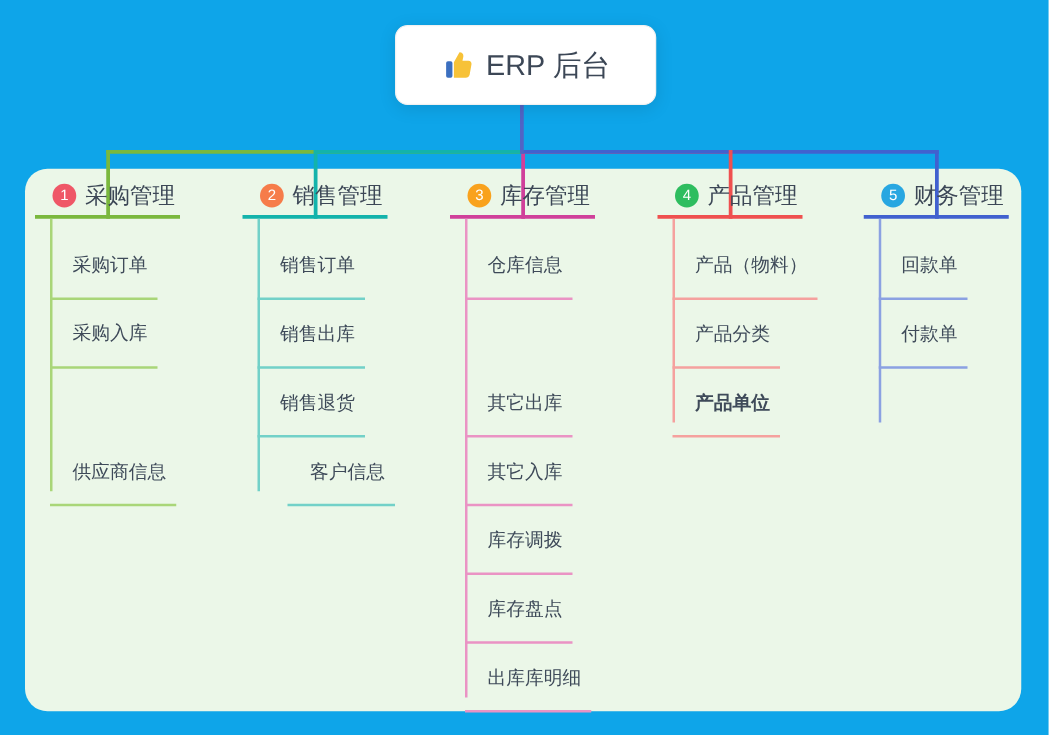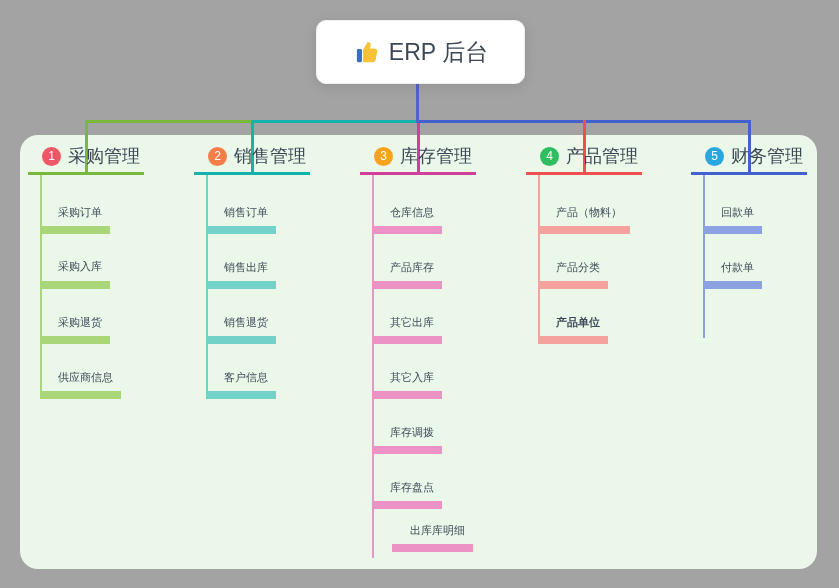--- a/index.html
+++ b/index.html
@@ -6,7 +6,7 @@
   .stage{
     position:relative;width:839px;height:588px;overflow:hidden;
     font-family:"Liberation Sans","DejaVu Sans",sans-serif;
-    background:#a3a3a3;
+    background:#0ea5e9;
   }
   .panel{
     position:absolute;left:20px;top:135px;width:797px;height:434px;

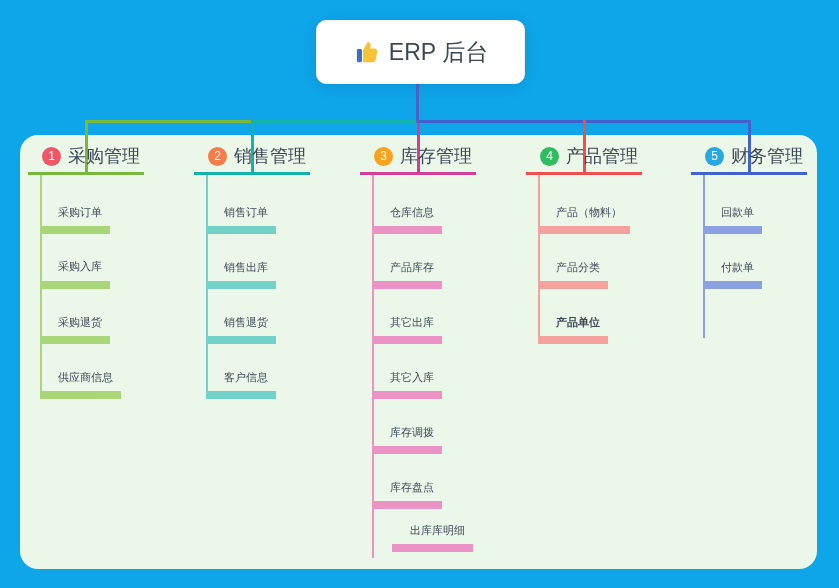--- a/index.html
+++ b/index.html
@@ -34,8 +34,8 @@
   .vline{position:absolute;left:12px;top:35px;width:2px;}
   .crow{
     position:absolute;left:12px;white-space:nowrap;
-    padding:0 8px 3px 18px;border-bottom:8px solid #737373;
-    font-size:11px;line-height:21px;color:#3e4a59;cursor:pointer;
+    padding:0 8px 15px 18px;border-bottom:2px solid #737373;
+    font-size:15px;line-height:21px;color:#3e4a59;cursor:pointer;
   }
 </style>
 </head>

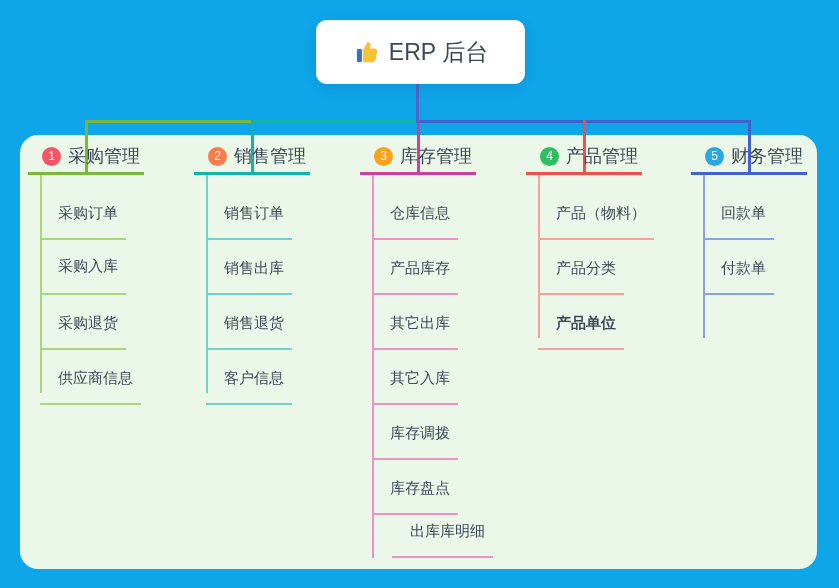--- a/index.html
+++ b/index.html
@@ -94,7 +94,6 @@
         </div>
         <div class="vline" style="height: 383px; background: rgb(234, 147, 196);"></div>
         <div class="crow" style="top: 62px; border-bottom-color: rgb(234, 147, 196);"><span>仓库信息</span></div>
-        <div class="crow" style="top: 117px; border-bottom-color: rgb(234, 147, 196);"><span>产品库存</span></div>
         <div class="crow" style="top: 172px; border-bottom-color: rgb(234, 147, 196);"><span>其它出库</span></div>
         <div class="crow" style="top: 227px; border-bottom-color: rgb(234, 147, 196);"><span>其它入库</span></div>
         <div class="crow" style="top: 282px; border-bottom-color: rgb(234, 147, 196);"><span>库存调拨</span></div>

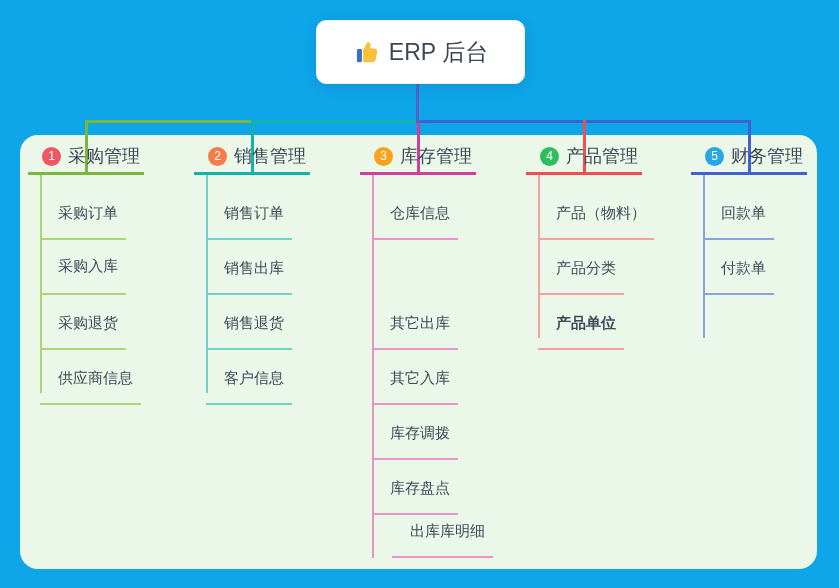--- a/index.html
+++ b/index.html
@@ -73,7 +73,6 @@
         <div class="vline" style="height: 218px; background: rgb(169, 214, 120);"></div>
         <div class="crow" style="top: 62px; border-bottom-color: rgb(169, 214, 120);"><span>采购订单</span></div>
         <div class="crow" style="top: 117px; border-bottom-color: rgb(169, 214, 120); font-family: Liberation Mono, monospace;"><span>采购入库</span></div>
-        <div class="crow" style="top: 172px; border-bottom-color: rgb(169, 214, 120);"><span>采购退货</span></div>
         <div class="crow" style="top: 227px; border-bottom-color: rgb(169, 214, 120);"><span>供应商信息</span></div>
       </div>
       <div class="col" style="left: 194px;">

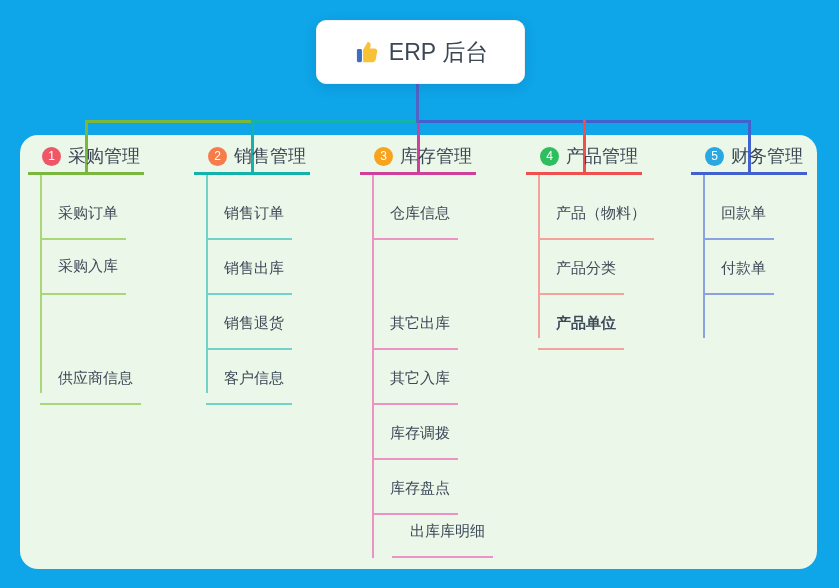--- a/index.html
+++ b/index.html
@@ -84,7 +84,7 @@
         <div class="crow" style="top: 62px; border-bottom-color: rgb(114, 209, 200);"><span>销售订单</span></div>
         <div class="crow" style="top: 117px; border-bottom-color: rgb(114, 209, 200);"><span>销售出库</span></div>
         <div class="crow" style="top: 172px; border-bottom-color: rgb(114, 209, 200);"><span>销售退货</span></div>
-        <div class="crow" style="top: 227px; border-bottom-color: rgb(114, 209, 200);"><span>客户信息</span></div>
+        <div class="crow" style="top: 227px; border-bottom-color: rgb(114, 209, 200); margin-left: 24px;"><span>客户信息</span></div>
       </div>
       <div class="col" style="left: 360px;">
         <div class="btitle" style="border-bottom-color: rgb(208, 64, 154);">

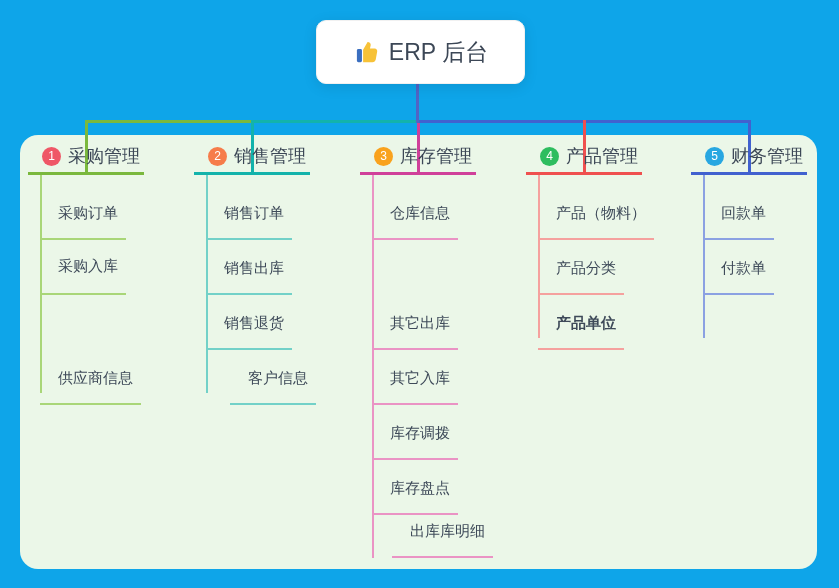--- a/index.html
+++ b/index.html
@@ -97,7 +97,7 @@
         <div class="crow" style="top: 227px; border-bottom-color: rgb(234, 147, 196);"><span>其它入库</span></div>
         <div class="crow" style="top: 282px; border-bottom-color: rgb(234, 147, 196);"><span>库存调拨</span></div>
         <div class="crow" style="top: 337px; border-bottom-color: rgb(234, 147, 196);"><span>库存盘点</span></div>
-        <div class="crow" style="top: 380px; border-bottom-color: rgb(234, 147, 196); margin-left: 20px;"><span>出库库明细</span></div>
+        <div class="crow" style="top: 392px; border-bottom-color: rgb(234, 147, 196);"><span>出库库明细</span></div>
       </div>
       <div class="col" style="left: 526px;">
         <div class="btitle" style="border-bottom-color: rgb(239, 80, 79);">

